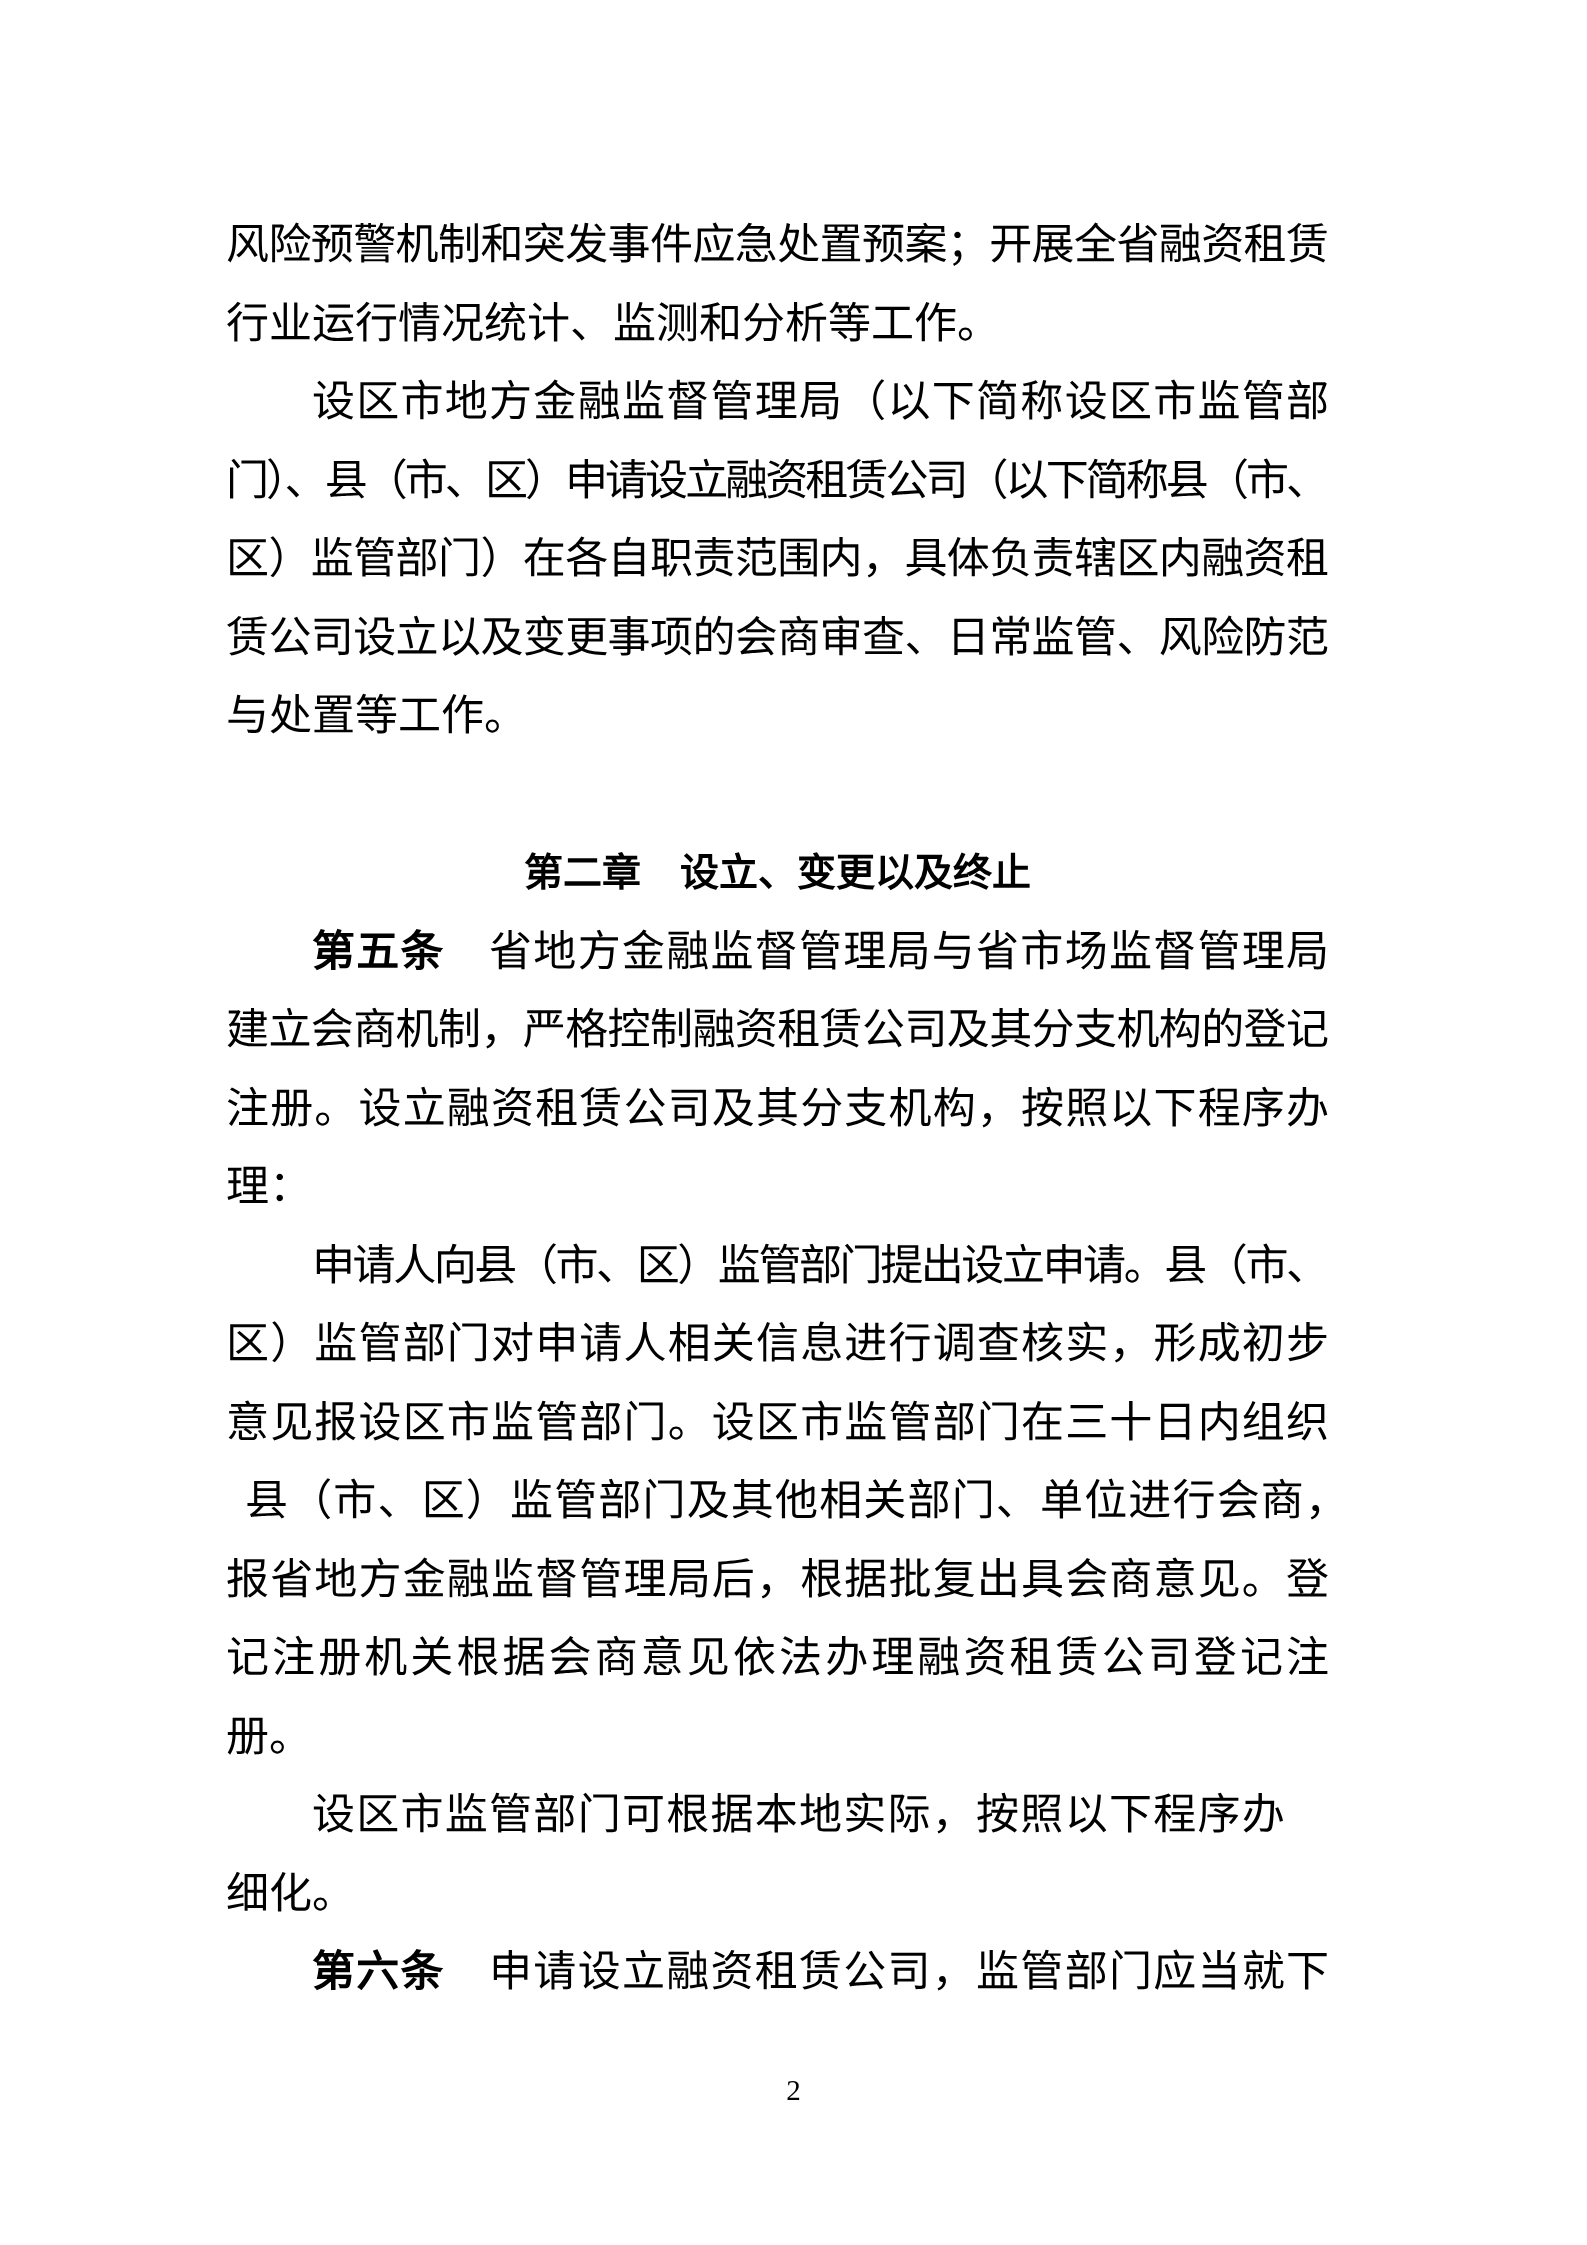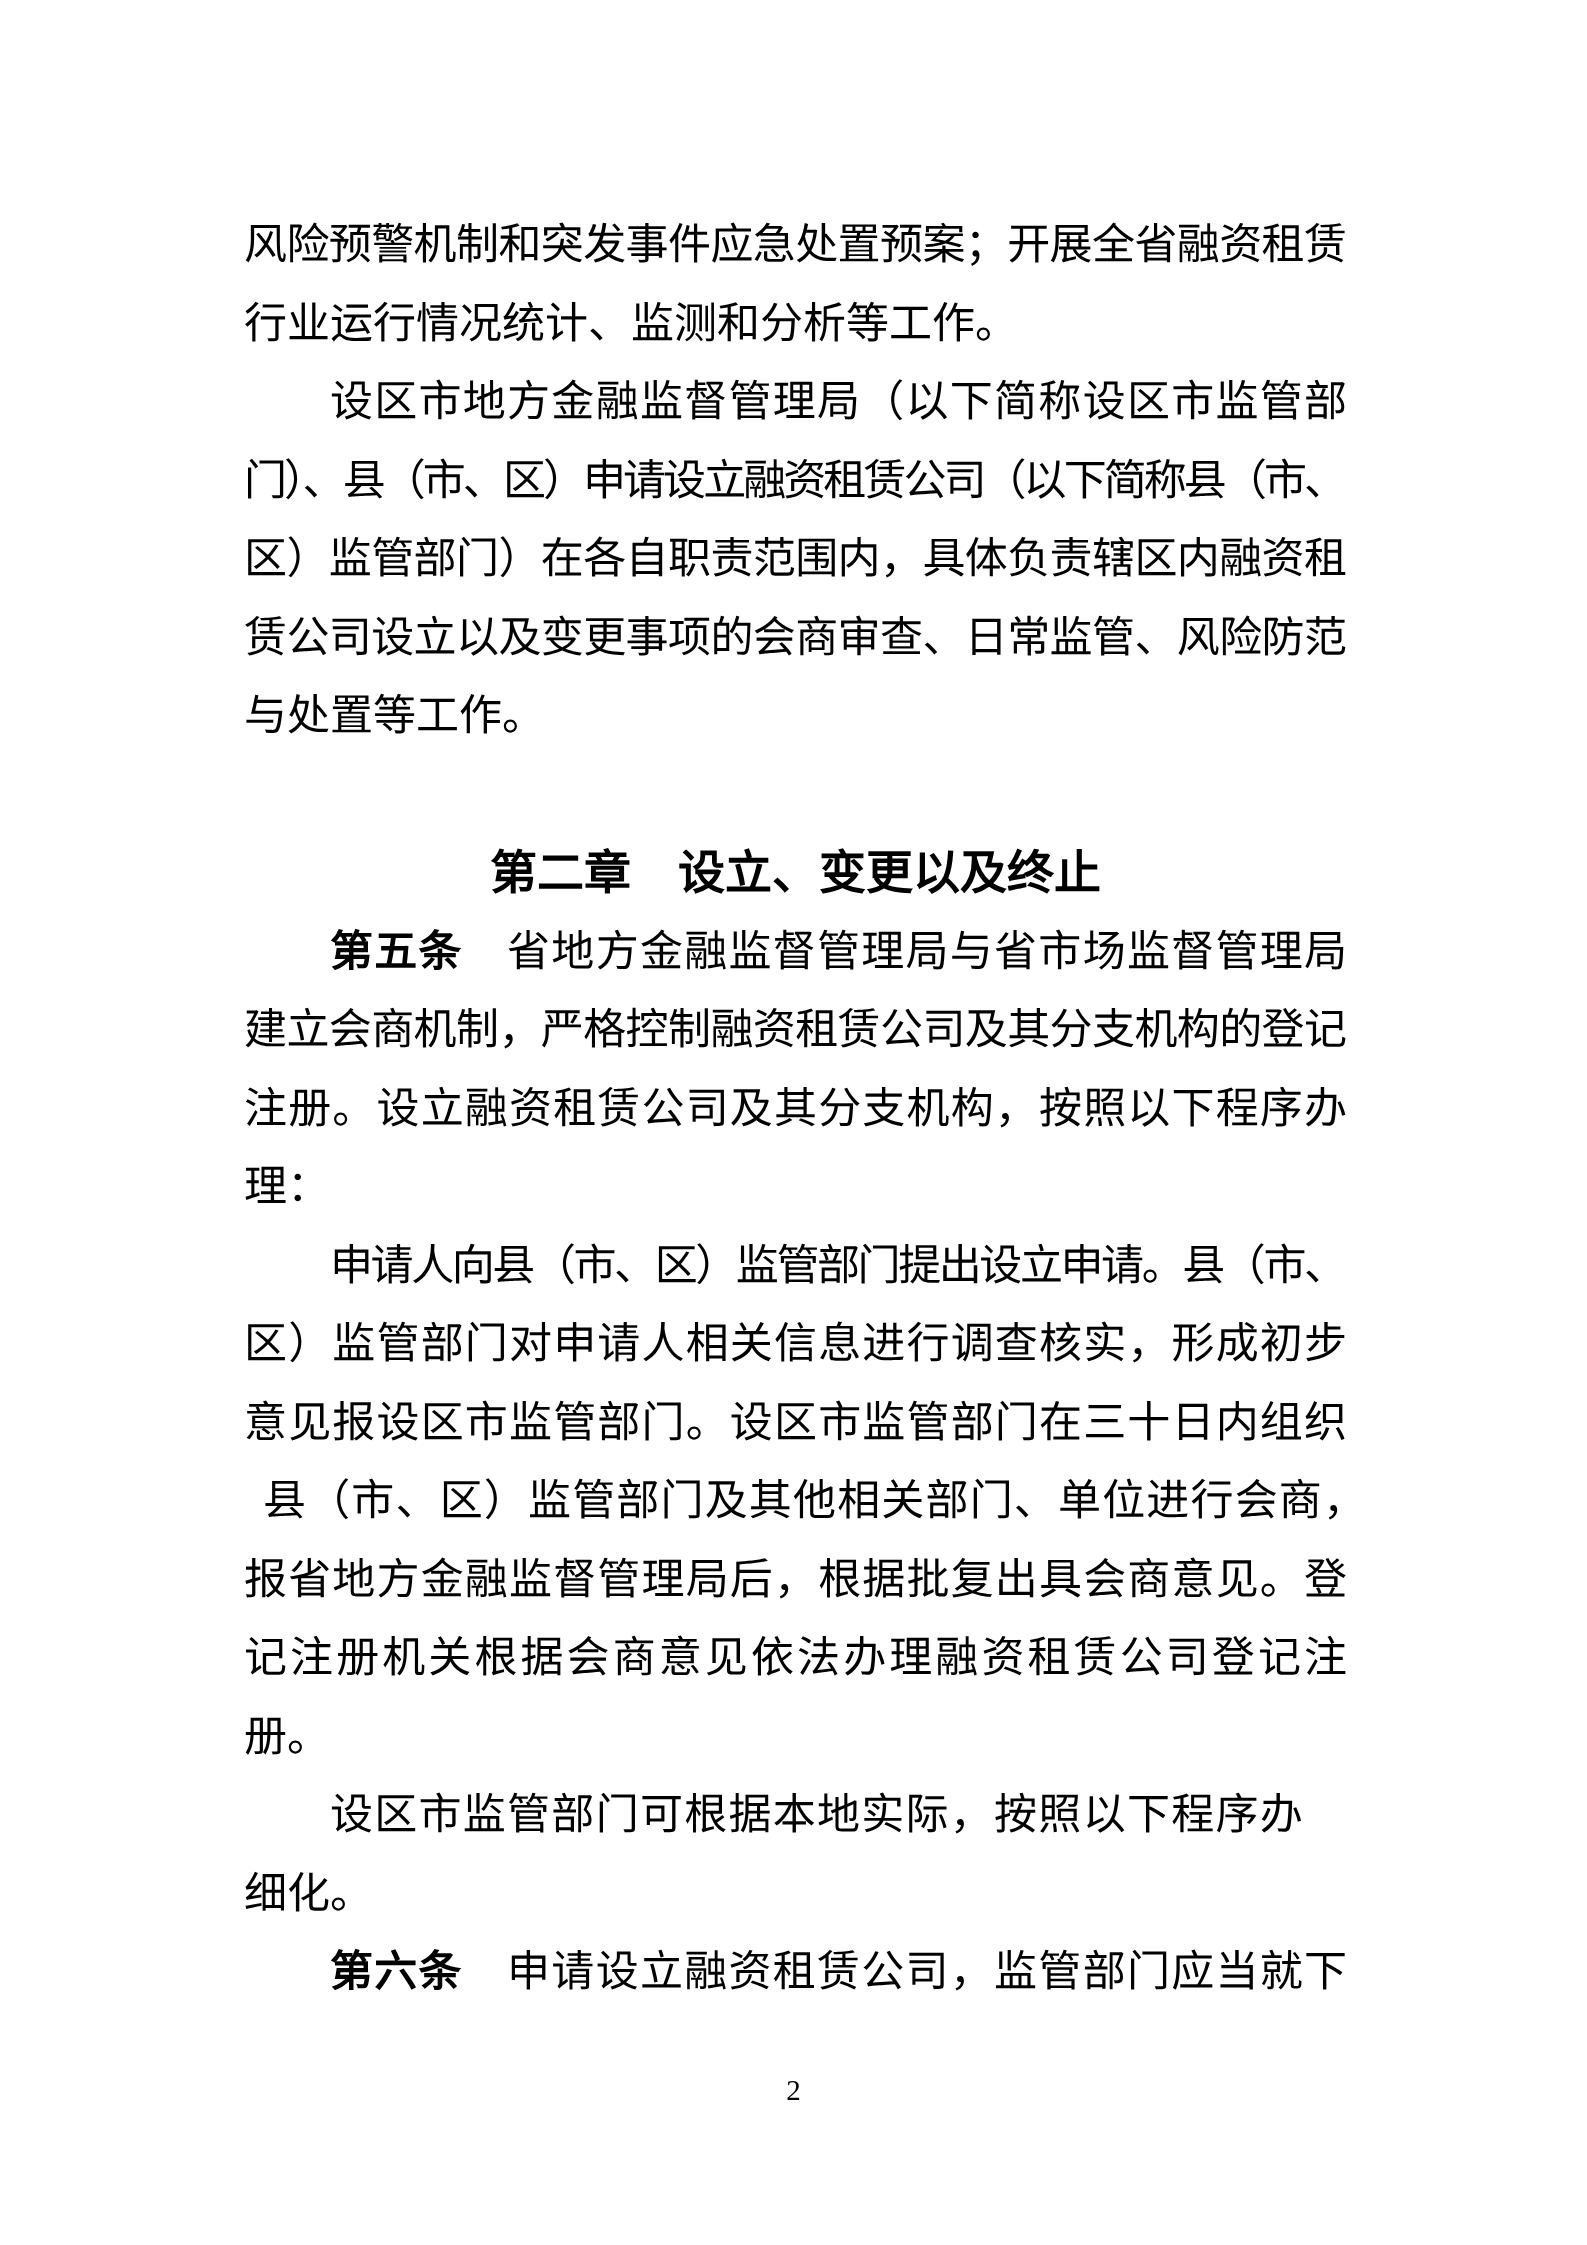--- a/index.html
+++ b/index.html
@@ -15,7 +15,7 @@
   }
   .content {
     position: absolute;
-    left: 244px;
+    left: 226px;
     top: 206px;
     width: 1103px;
   }

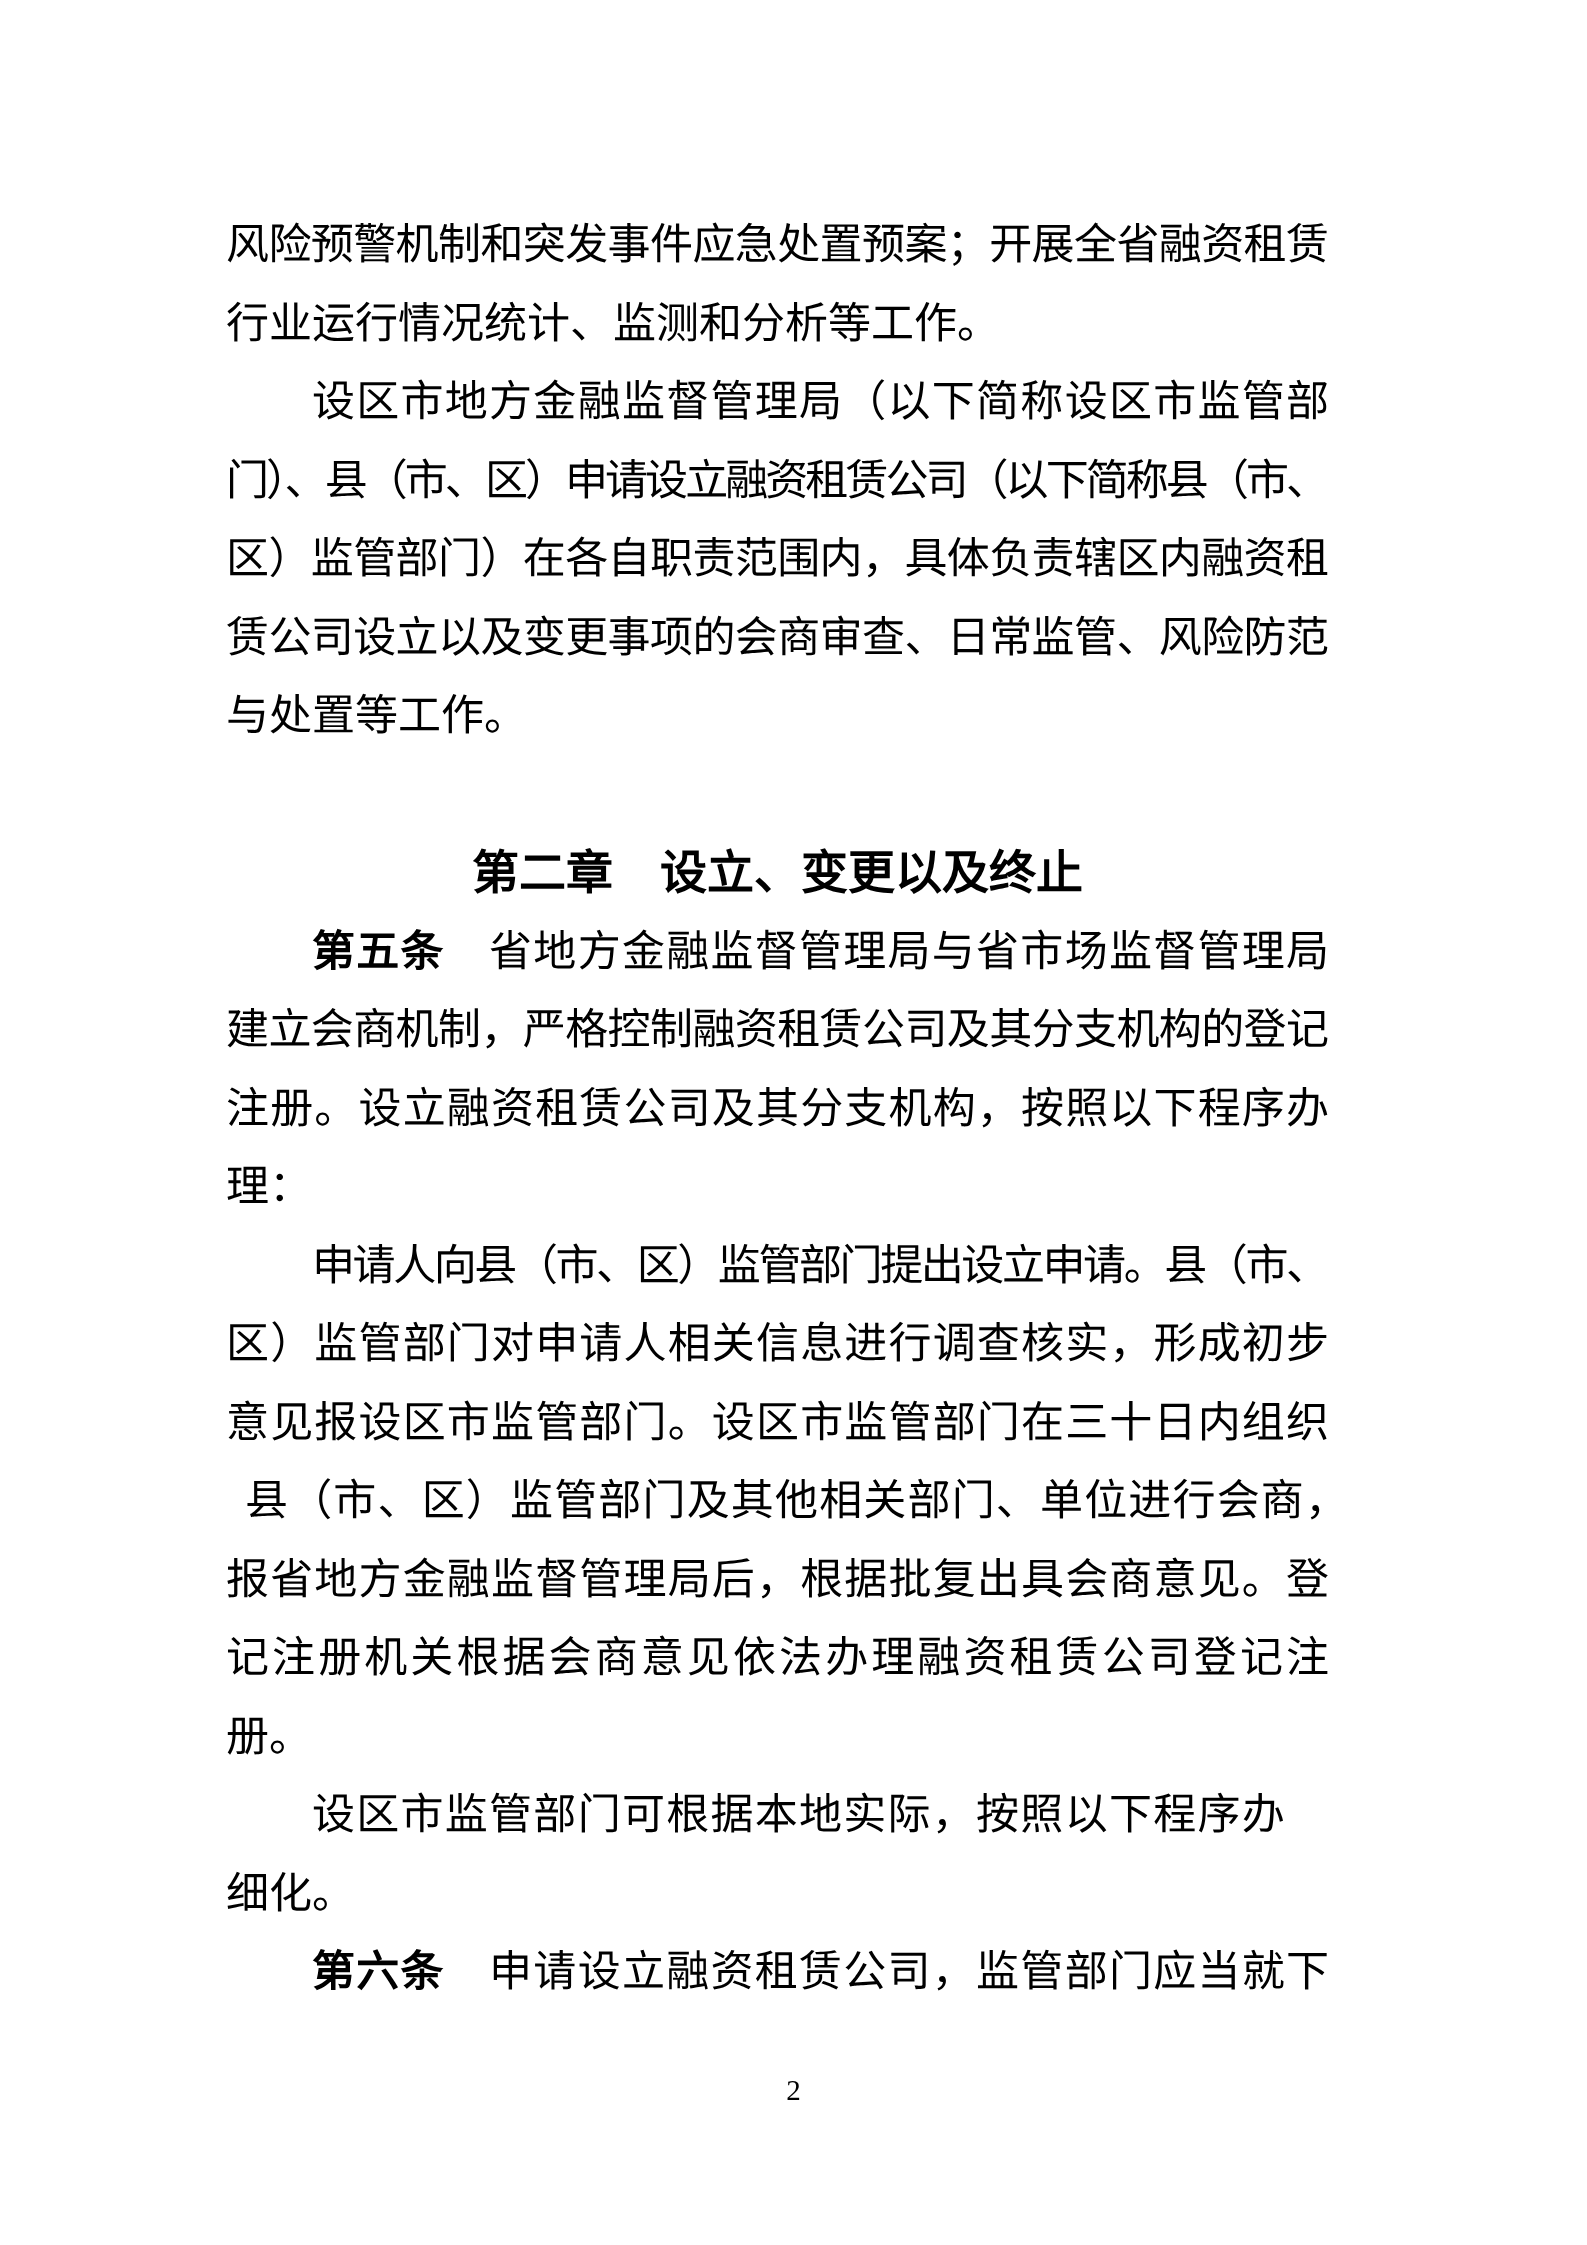--- a/index.html
+++ b/index.html
@@ -29,7 +29,7 @@
   .line.first { padding-left: 86px; }
   .line.blank { height: 78.5px; }
   .line.heading {
-    font-size: 47px;
+    font-size: 39px;
     font-weight: 700;
     text-align: center;
     padding-left: 0;

